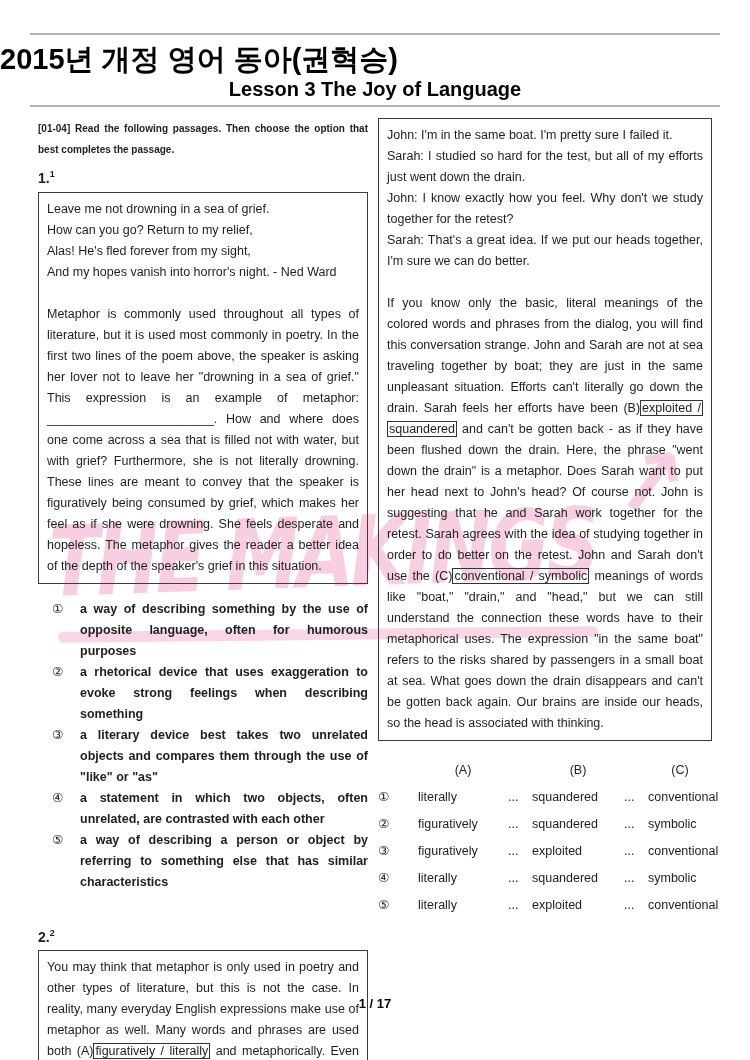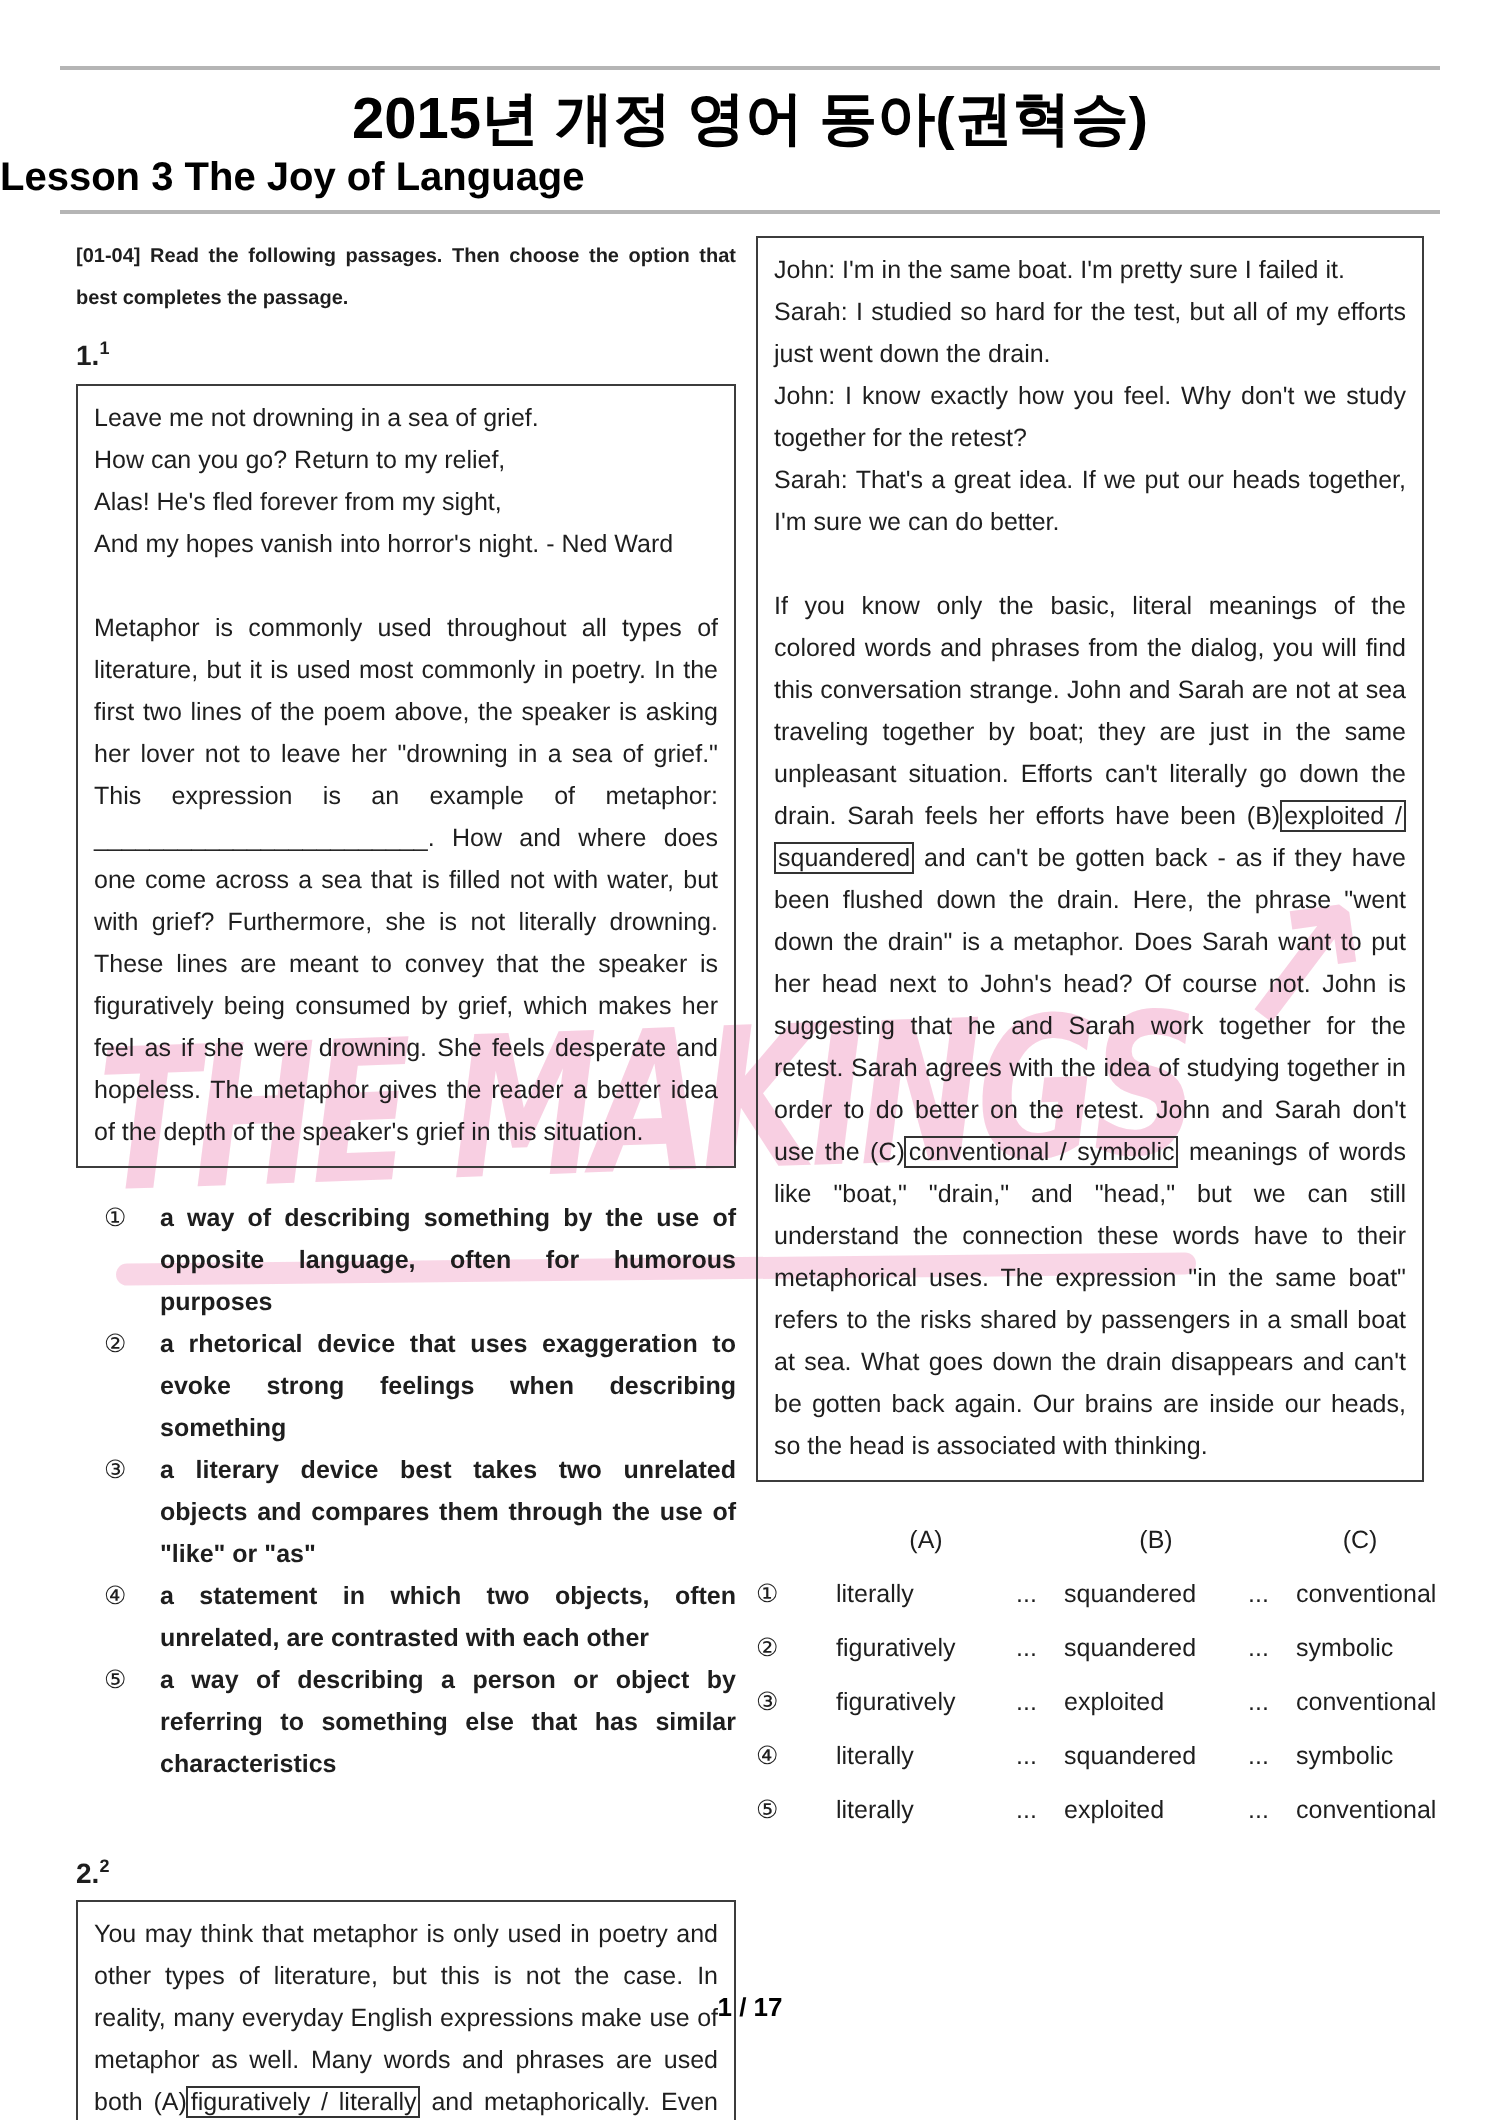--- a/index.html
+++ b/index.html
@@ -11,7 +11,7 @@
   .rule{position:absolute;left:30px;right:30px;height:2px;background:#b5b5b5;}
   .rule.top{top:33px;}
   .rule.bottom{top:105px;}
-  .title{position:absolute;top:40px;left:0;width:100%;text-align:center;
+  .title{position:absolute;top:40px;left:0;width:100%;text-align:left;
     font-size:29px;font-weight:bold;color:#000;letter-spacing:0px;}
   .subtitle{position:absolute;top:78px;left:0;width:100%;
     font-size:20px;font-weight:bold;color:#000;}

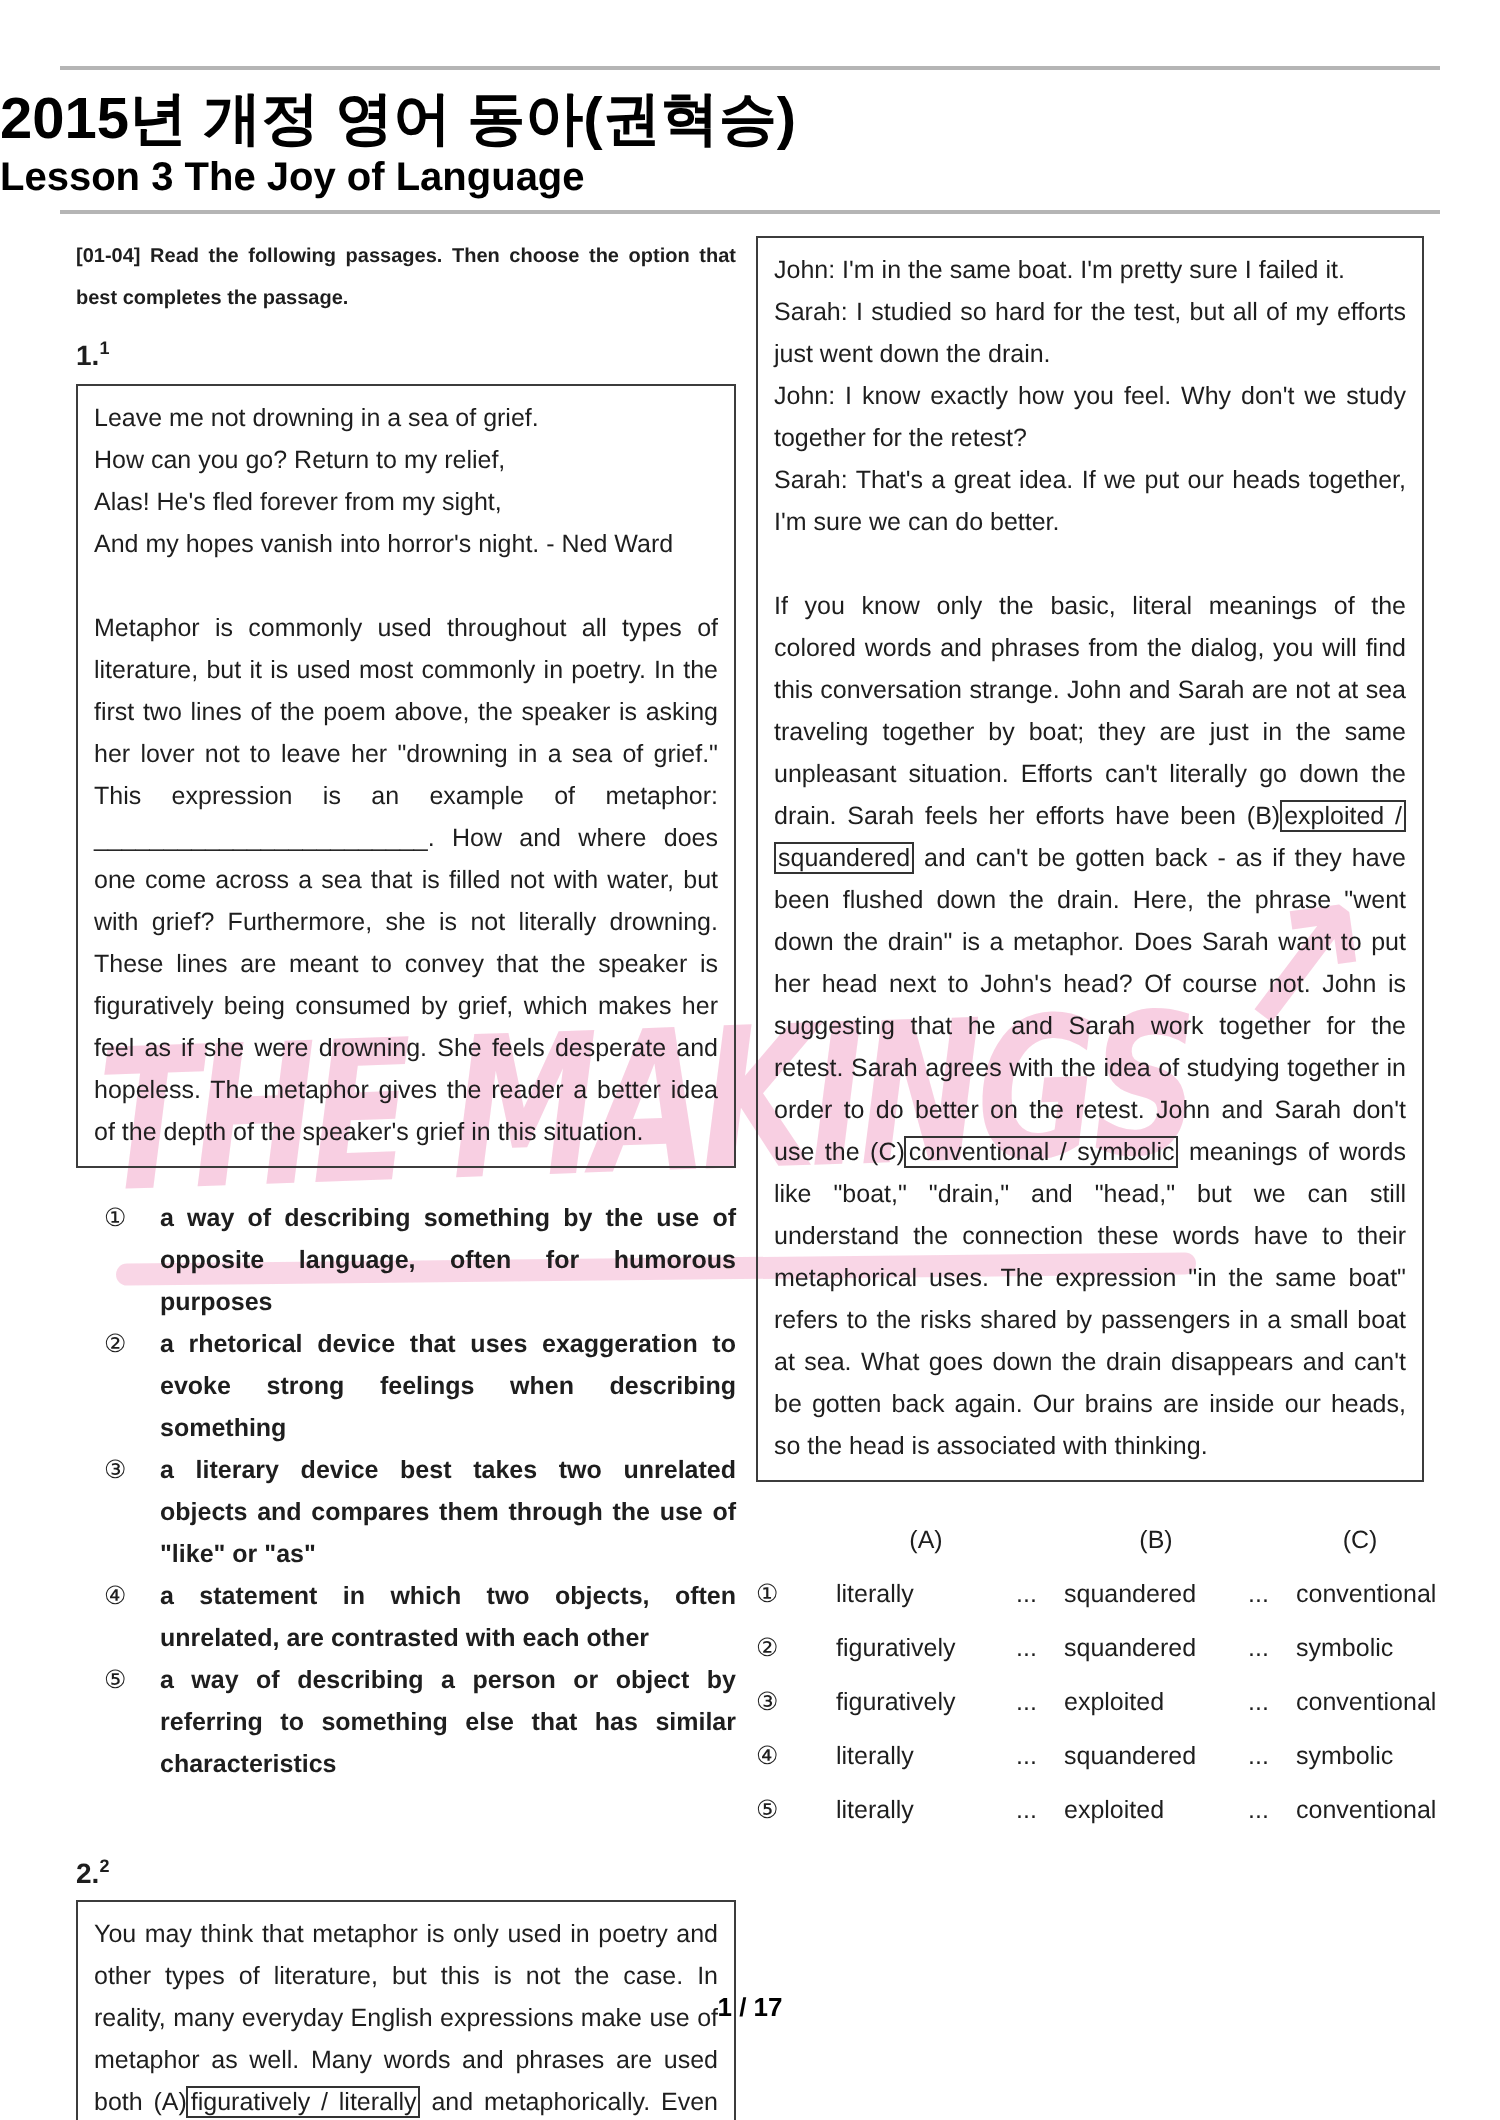--- a/index.html
+++ b/index.html
@@ -13,7 +13,7 @@
   .rule.bottom{top:105px;}
   .title{position:absolute;top:40px;left:0;width:100%;text-align:left;
     font-size:29px;font-weight:bold;color:#000;letter-spacing:0px;}
-  .subtitle{position:absolute;top:78px;left:0;width:100%;
+  .subtitle{position:absolute;top:78px;left:0;width:100%;text-align:center;
     font-size:20px;font-weight:bold;color:#000;}
   .columns{position:absolute;top:118px;left:38px;width:674px;display:flex;gap:10px;z-index:1;}
   .col{font-size:12.5px;line-height:21px;text-align:justify;}

